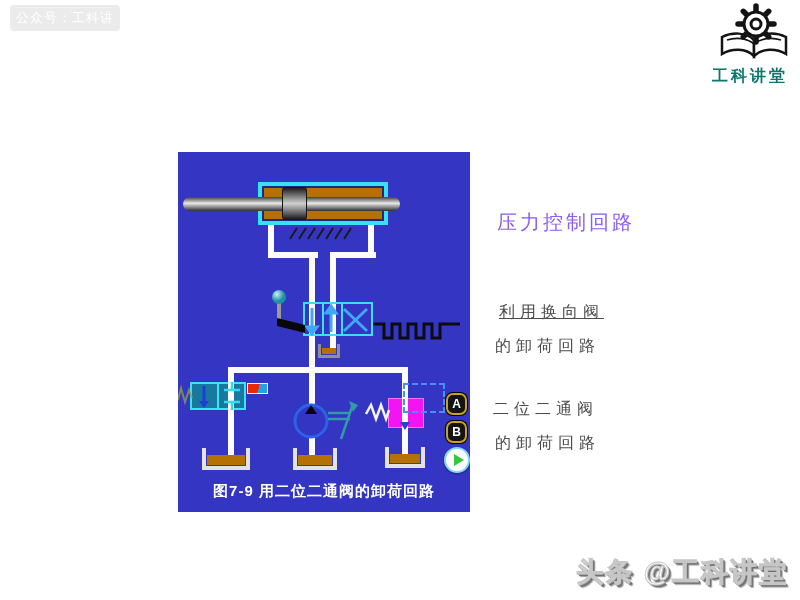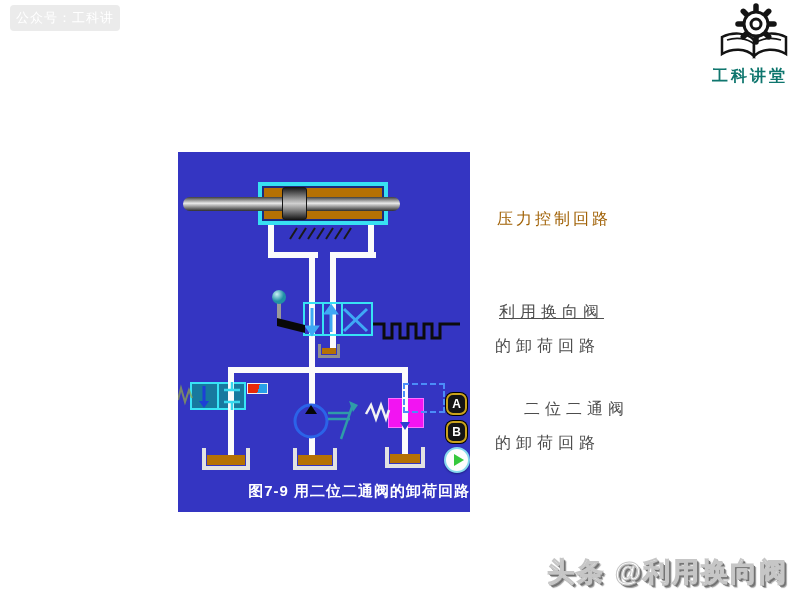--- a/index.html
+++ b/index.html
@@ -64,8 +64,8 @@
               border-top:6px solid transparent; border-bottom:6px solid transparent; margin-left:3px; }
 
   
-  .title { left:497px; top:209px; font-family:"Liberation Serif", serif; font-size:16px;
-           color:#a16207; letter-spacing:3px; }
+  .title { left:497px; top:209px; font-family:"Liberation Serif", serif; font-size:20px;
+           color:#8b5cf6; letter-spacing:3px; }
   .note { color:#4d4d4d; font-size:16px; letter-spacing:5px; }
   .n1a { left:499px; top:302px;text-decoration:underline; } .n1b { left:495px; top:336px; }
   .n2a { left:524px; top:399px;text-align:right; } .n2b { left:495px; top:433px; }

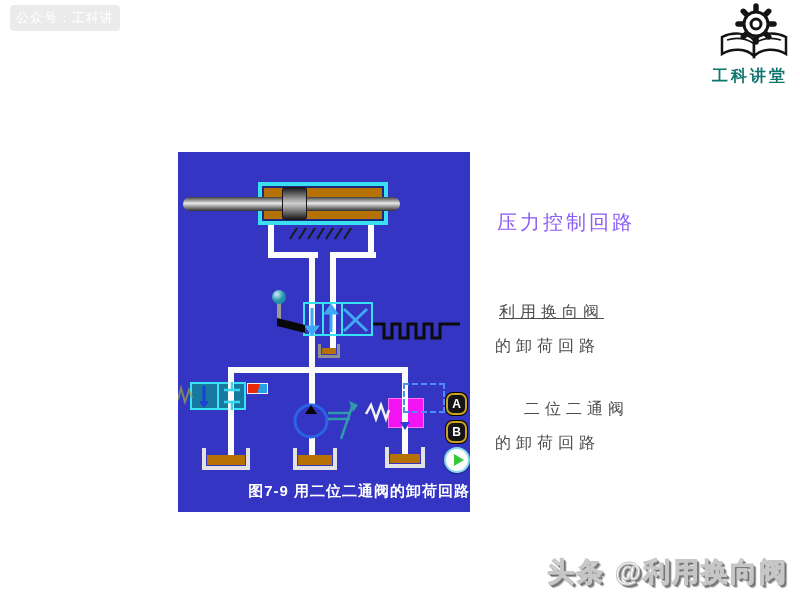--- a/index.html
+++ b/index.html
@@ -68,7 +68,7 @@
            color:#8b5cf6; letter-spacing:3px; }
   .note { color:#4d4d4d; font-size:16px; letter-spacing:5px; }
   .n1a { left:499px; top:302px;text-decoration:underline; } .n1b { left:495px; top:336px; }
-  .n2a { left:524px; top:399px;text-align:right; } .n2b { left:495px; top:433px; }
+  .n2a { left:493px; top:399px;text-align:right; } .n2b { left:495px; top:433px; }
 
   
   .watermark { right:12px; top:554px; font-size:27px; font-weight:bold; color:#ffffff;

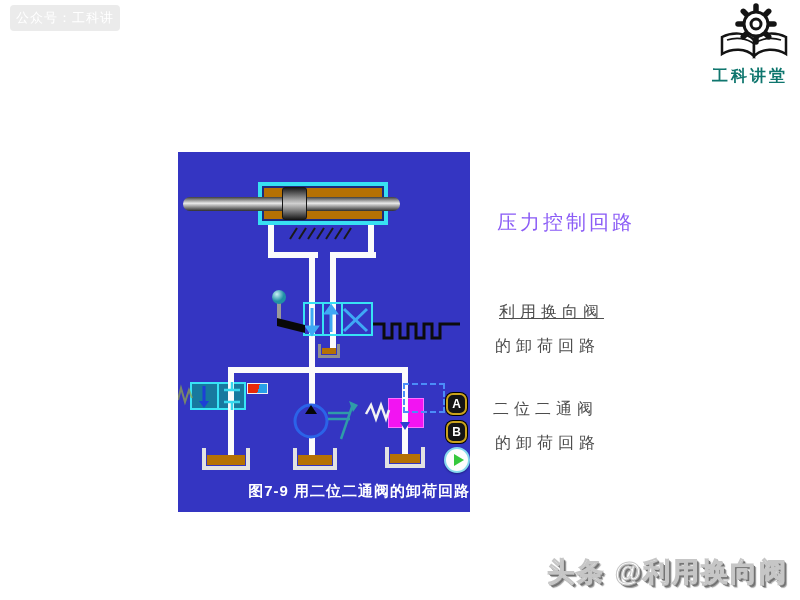--- a/index.html
+++ b/index.html
@@ -50,7 +50,7 @@
   .tank-oil { position:absolute; left:1px; right:1px; bottom:1px; height:55%; background:#b57104; }
   .tank-sm { border-color:#8f8f8f; border-width:3px; }
 
-  .caption { left:0; top:330px; width:100%; text-align:right; color:#ffffff;
+  .caption { left:0; top:330px; width:100%; text-align:center; color:#ffffff;
              font-weight:bold; font-size:15px; letter-spacing:1px; }
 
   

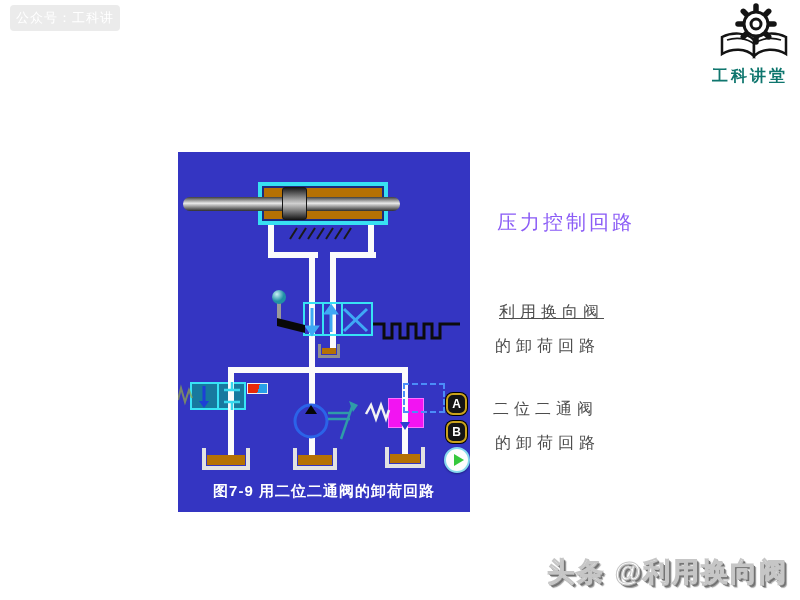--- a/index.html
+++ b/index.html
@@ -231,6 +231,6 @@
 <div class="abs note n2a">二位二通阀</div>
 <div class="abs note n2b">的卸荷回路</div>
 
-<div class="abs watermark">头条 @利用换向阀</div>
+<div class="abs watermark">头条 @工科讲堂</div>
 
 </body></html>

